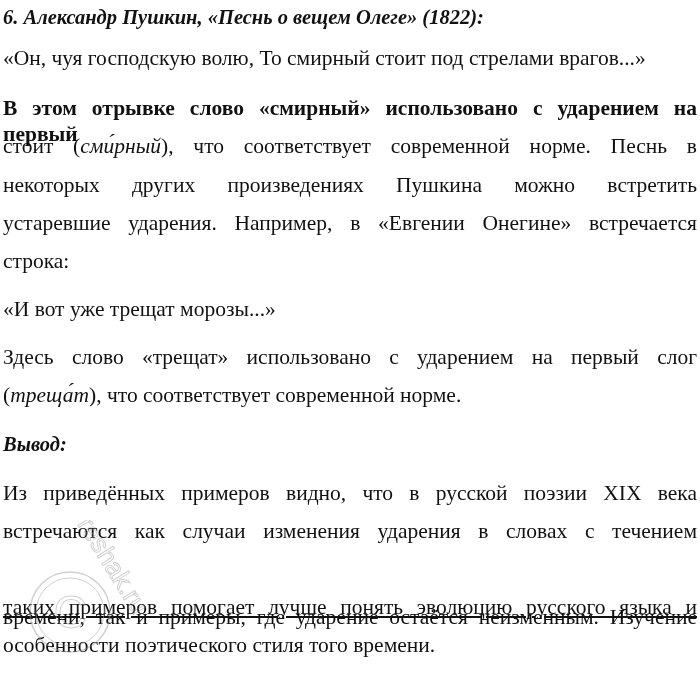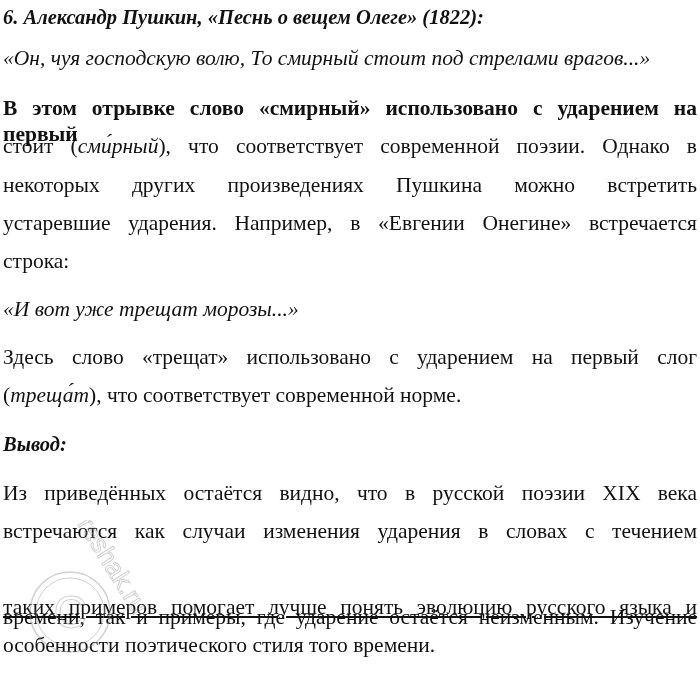--- a/index.html
+++ b/index.html
@@ -15,7 +15,7 @@
   }
   .justify { text-align: justify; text-align-last: justify; white-space: normal; }
   .heading { font-weight: bold; font-size: 20.5px; font-style: italic; }
-  .quote { font-style: italic; }
+  .quote { }
   .it { font-style: italic; }
   .watermark {
     position: absolute; left: 22px; top: 520px; width: 150px; height: 150px;

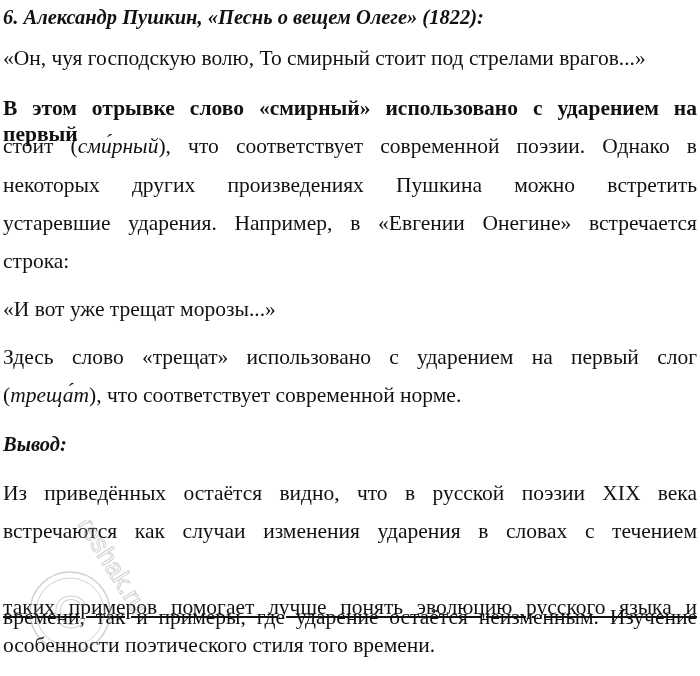--- a/index.html
+++ b/index.html
@@ -32,7 +32,7 @@
 
   <div class="line justify" style="top:95px;font-weight:bold;">В этом отрывке слово «смирный» использовано с ударением на первый</div>
   <div class="line justify" style="top:133px;">
-    <span>стоит (</span><span class="it">сми́рный</span><span>), что соответствует современной поэзии. Однако в</span>
+    <span>стоит (</span><span class="it">сми́рный</span><span>), что соответствует современной норме. Песнь в</span>
   </div>
   <div class="line justify" style="top:172px;">некоторых других произведениях Пушкина можно встретить</div>
   <div class="line justify" style="top:210px;">устаревшие ударения. Например, в «Евгении Онегине» встречается</div>

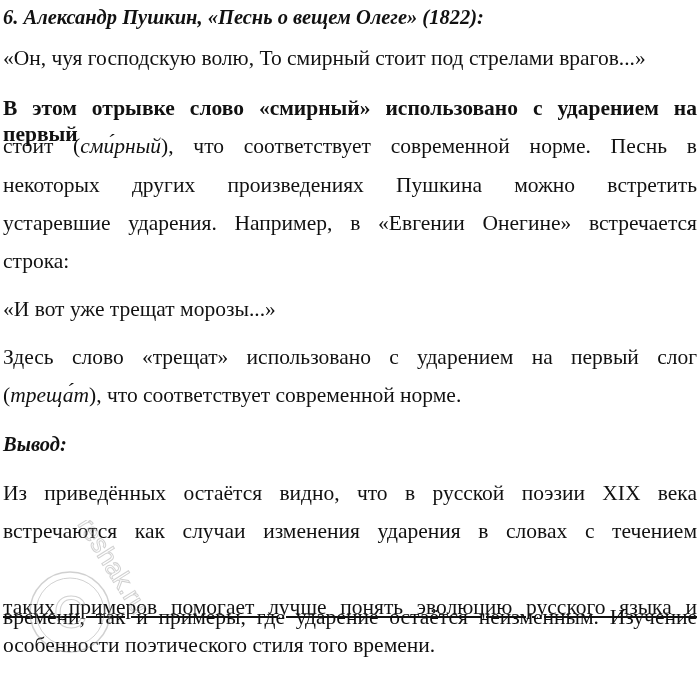--- a/index.html
+++ b/index.html
@@ -47,7 +47,7 @@
 
   <div class="line heading" style="top:431px;">Вывод:</div>
 
-  <div class="line justify" style="top:480px;">Из приведённых остаётся видно, что в русской поэзии XIX века</div>
+  <div class="line justify" style="top:480px;">Из приведённых примеров видно, что в русской поэзии XIX века</div>
   <div class="line justify" style="top:518px;">встречаются как случаи изменения ударения в словах с течением</div>
   <div class="line justify" style="top:556px;margin-top:48px;">времени, так и примеры, где ударение остаётся неизменным. Изучение</div>
   <div class="line justify" style="top:594px;text-decoration:underline;">таких примеров помогает лучше понять эволюцию русского языка и</div>

